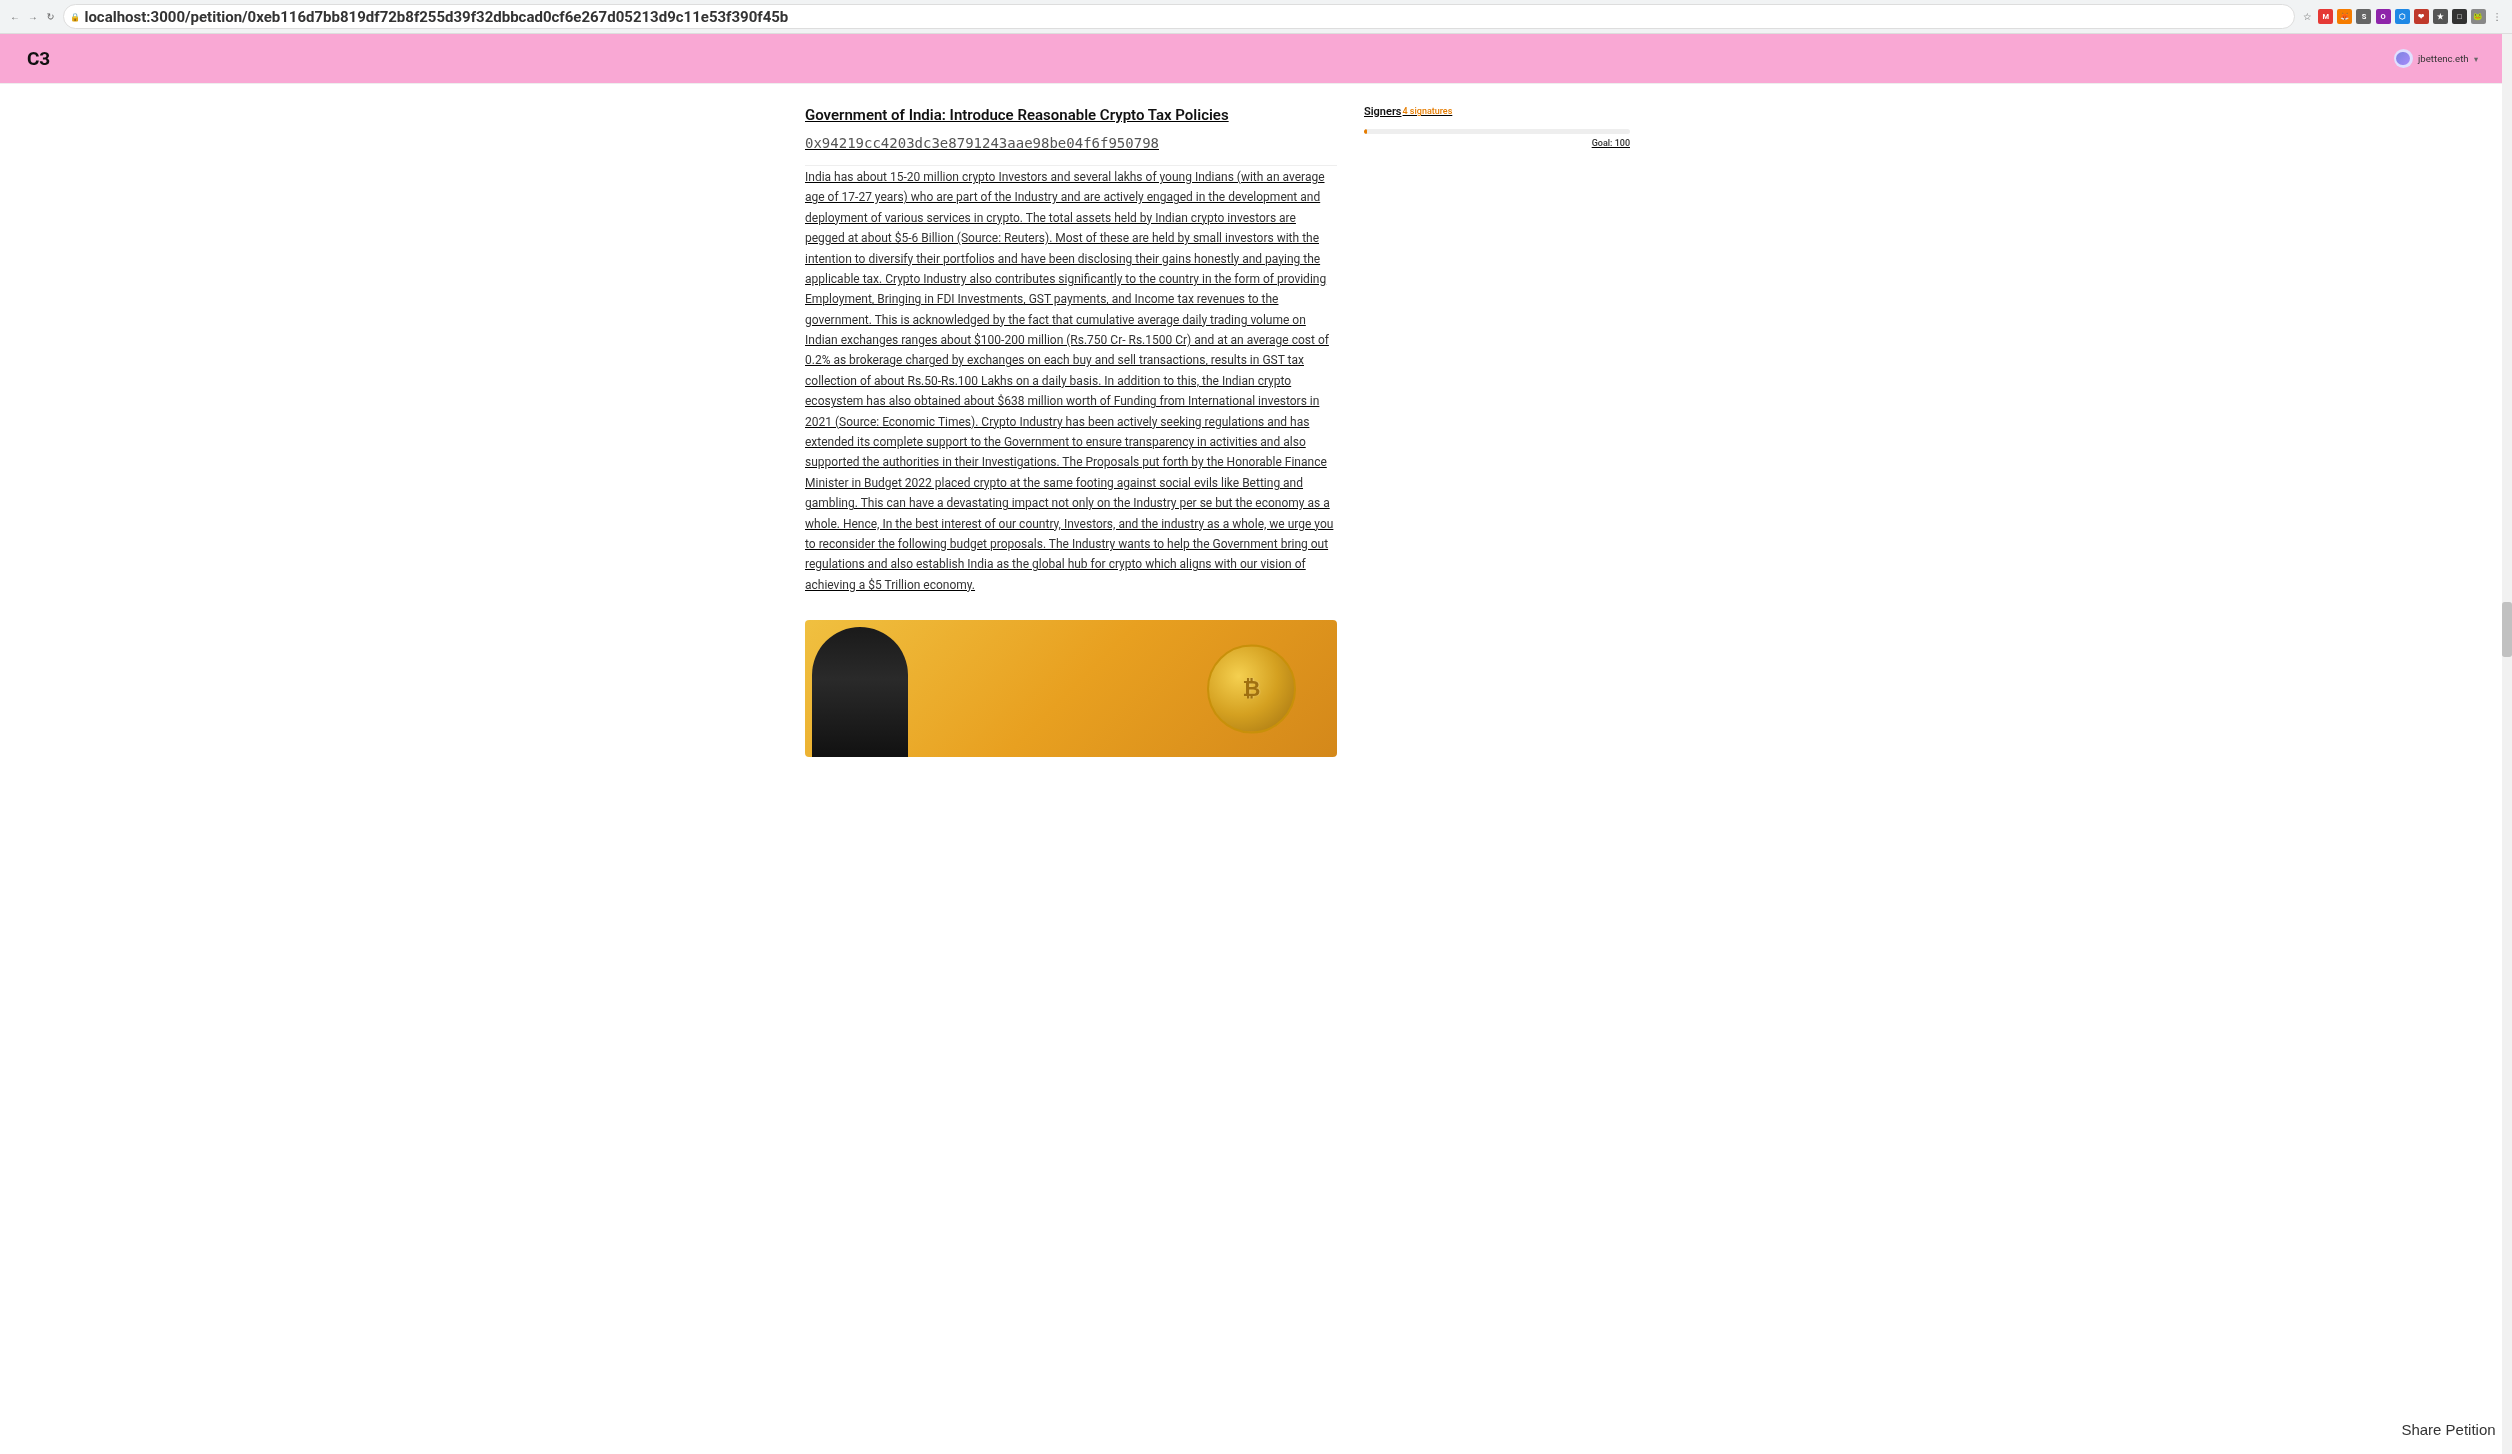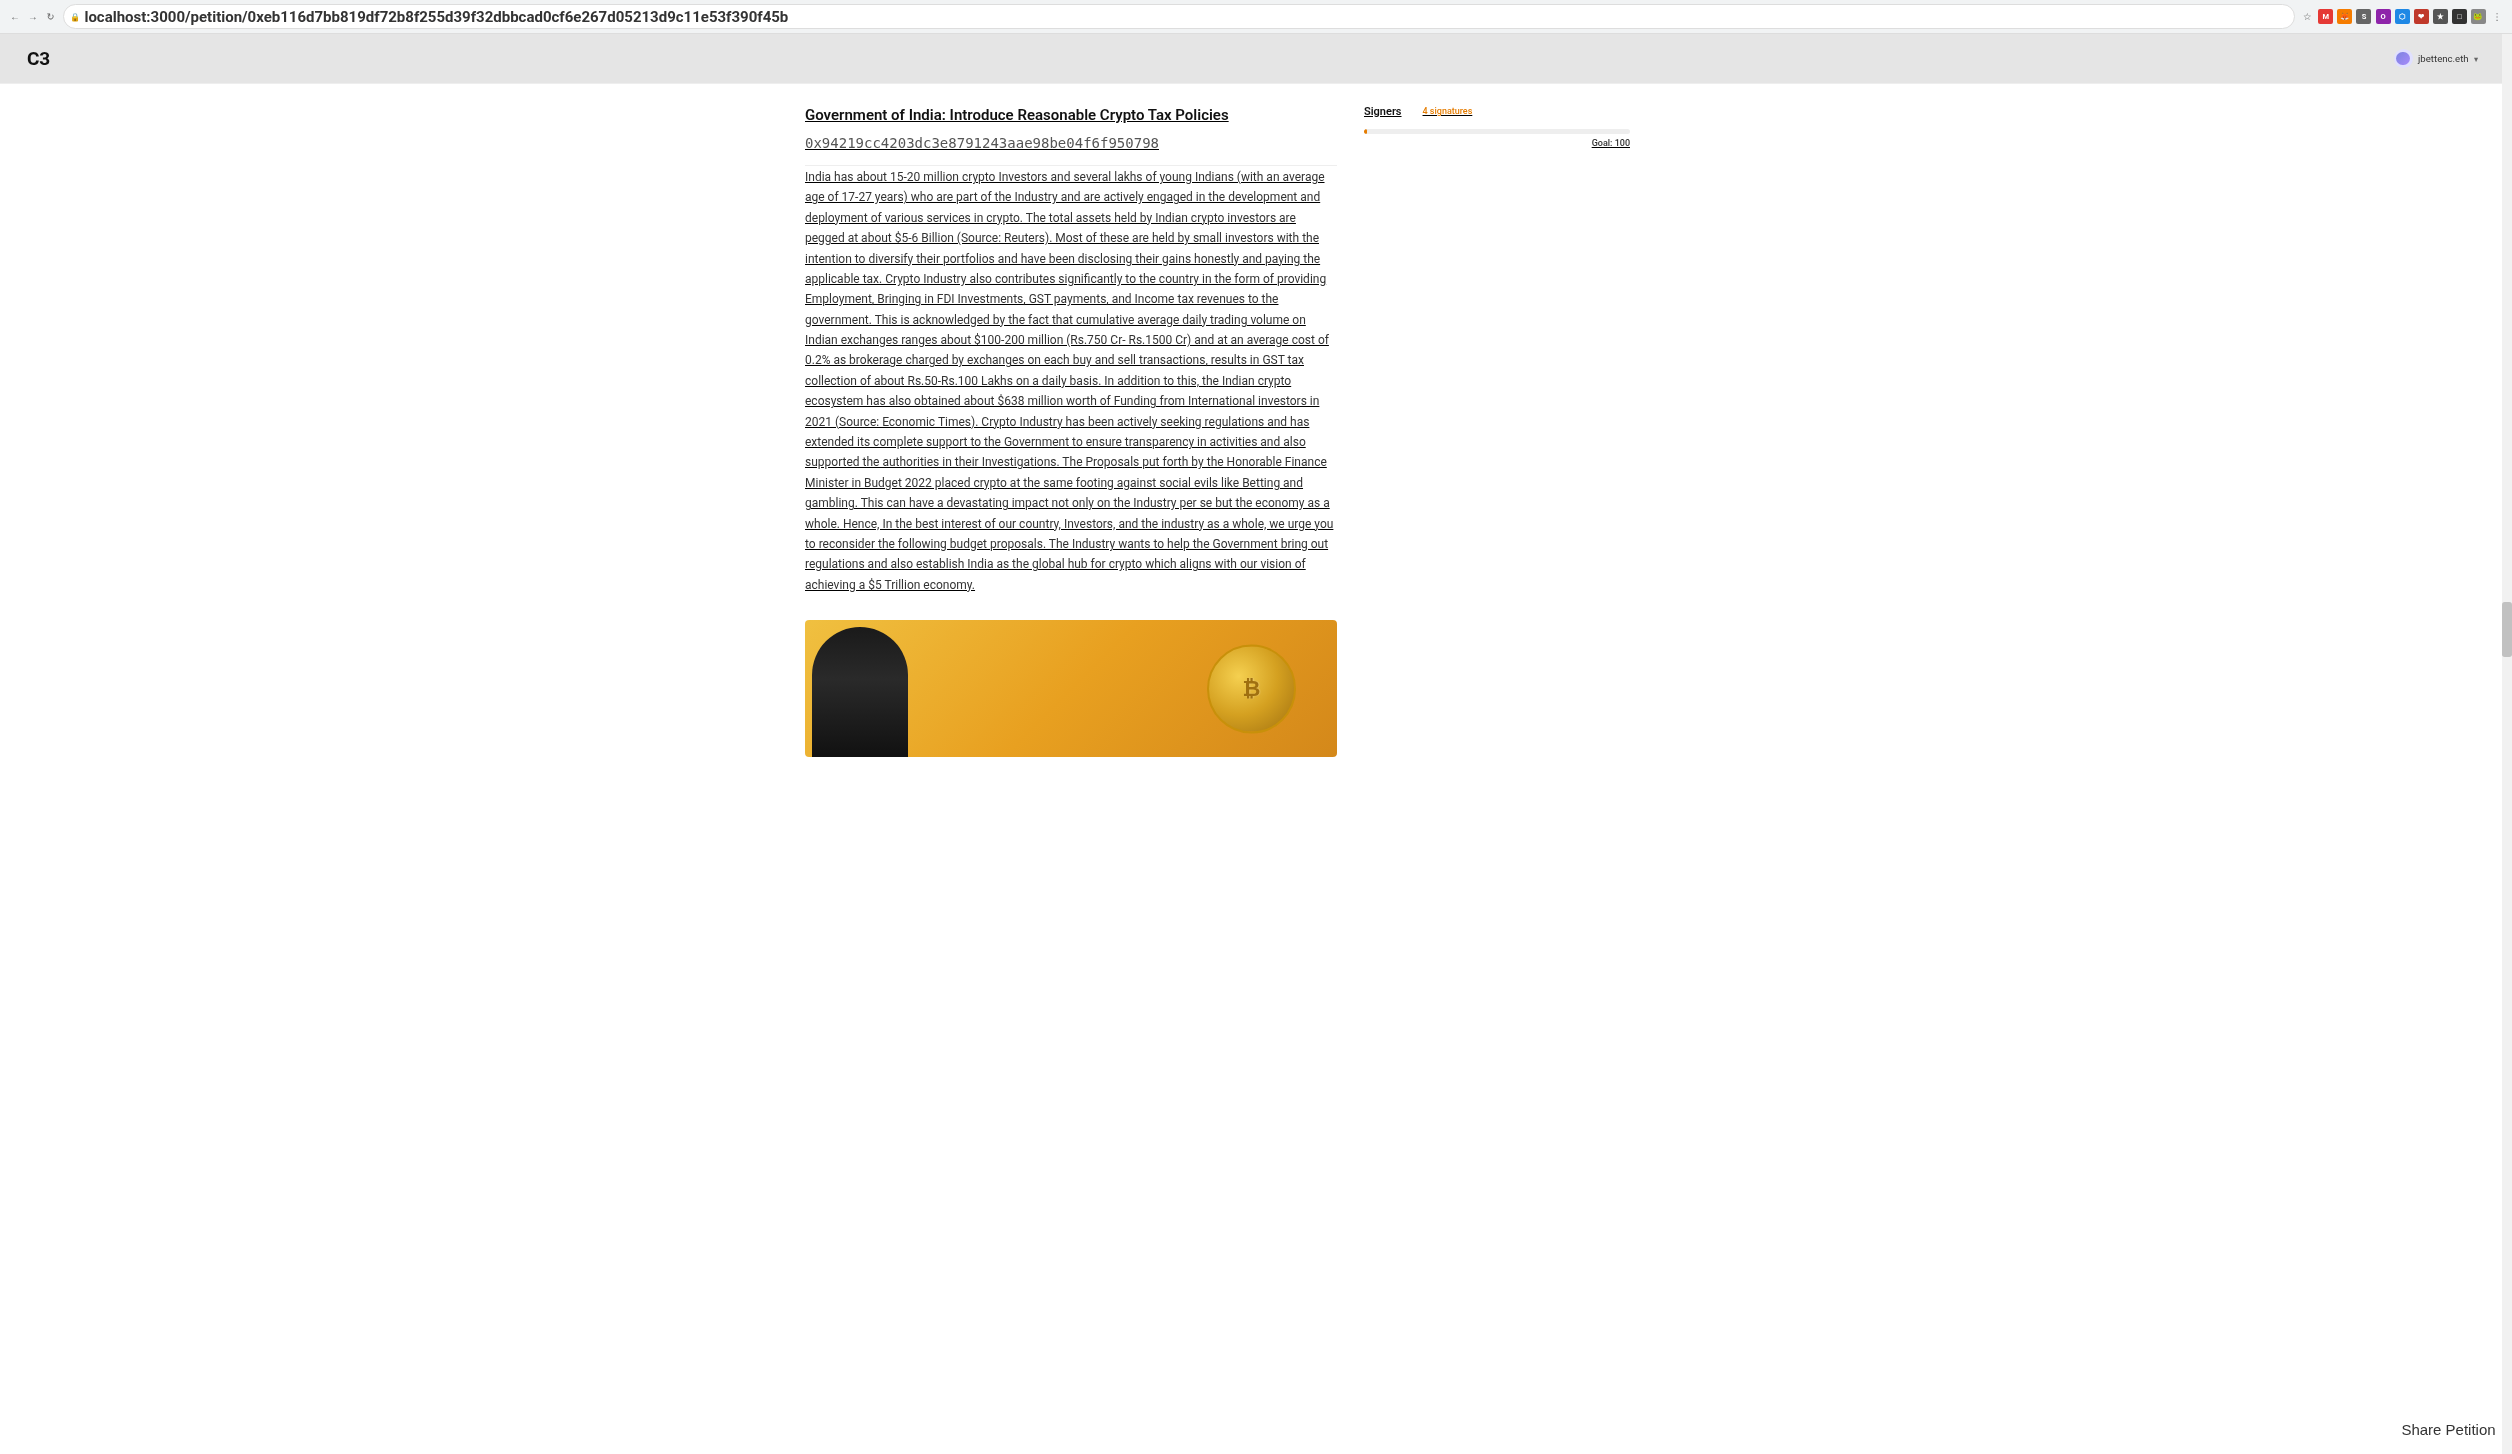--- a/index.html
+++ b/index.html
@@ -105,7 +105,7 @@
       display: flex;
       align-items: center;
       justify-content: space-between;
-      background: #e5e5e5;
+      background: #f9a8d4;
     }
 
     .app-logo {

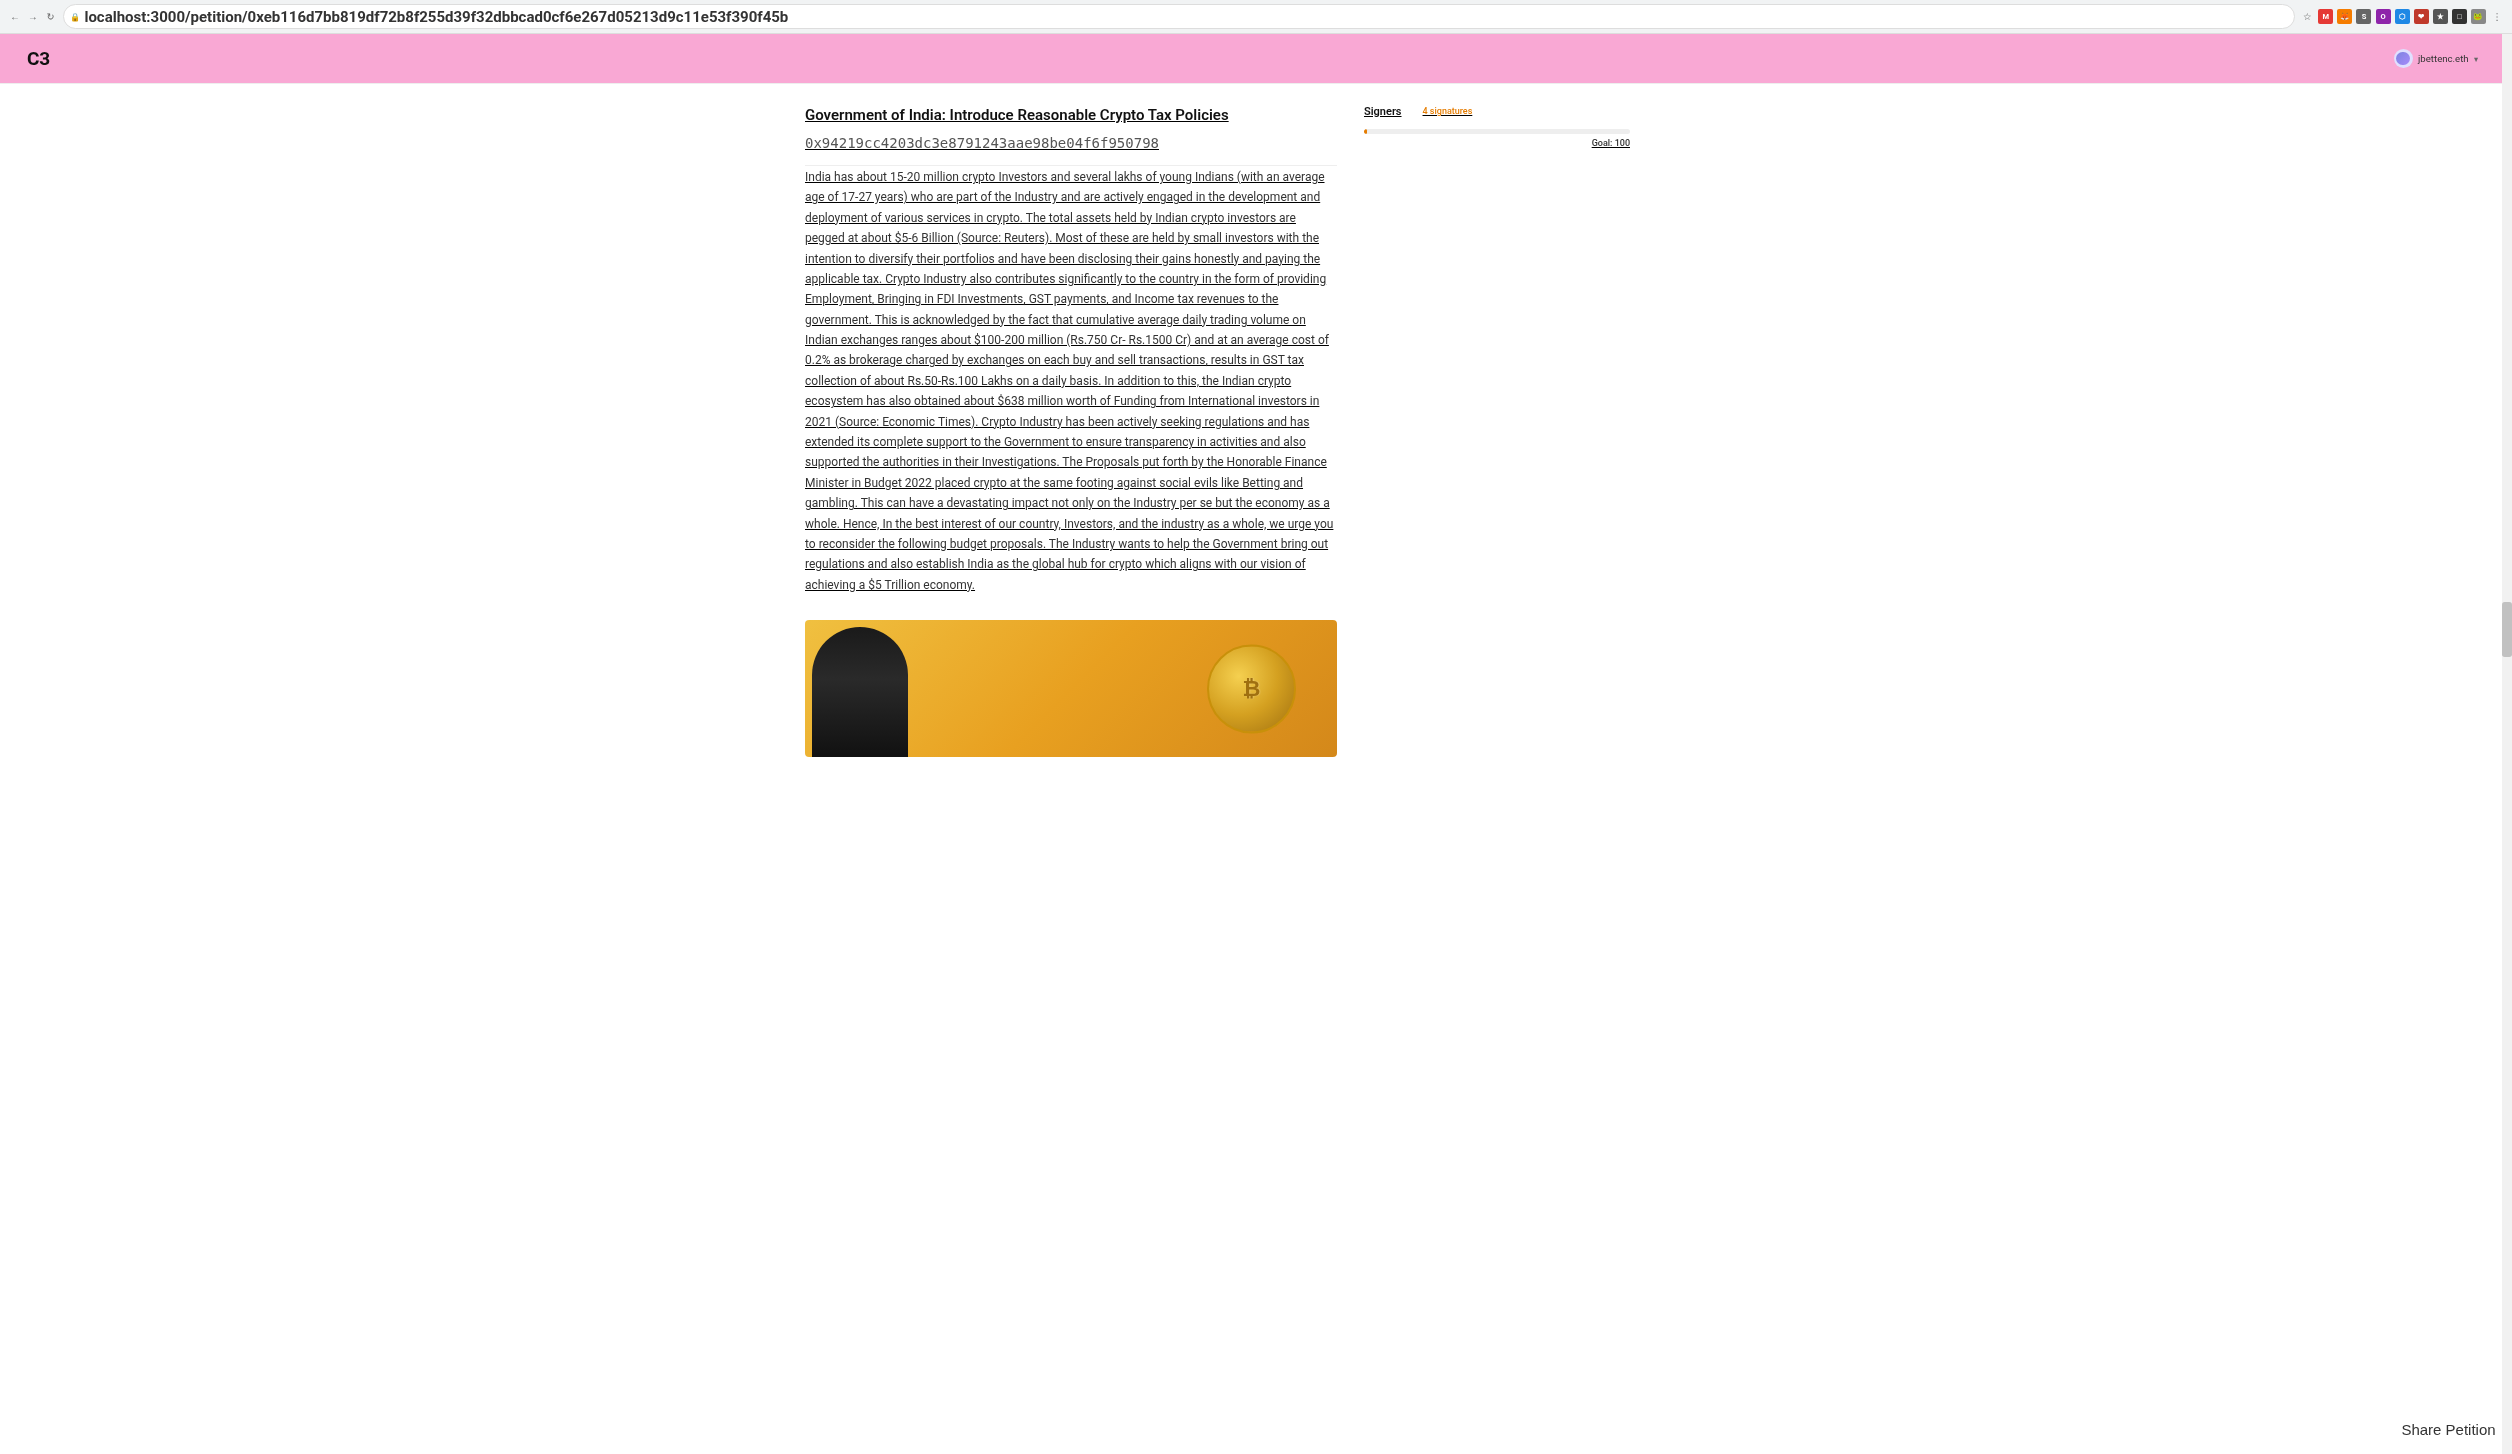--- a/index.html
+++ b/index.html
@@ -228,7 +228,7 @@
     .signers-header {
       display: flex;
       align-items: center;
-      gap: 21px;
+      gap: 1px;
       margin-bottom: 11px;
     }
 

